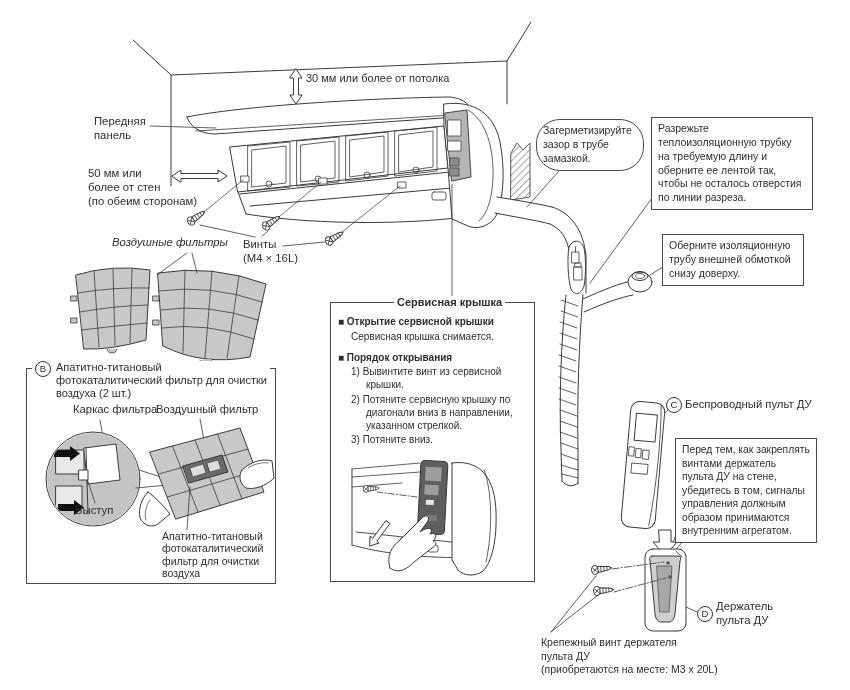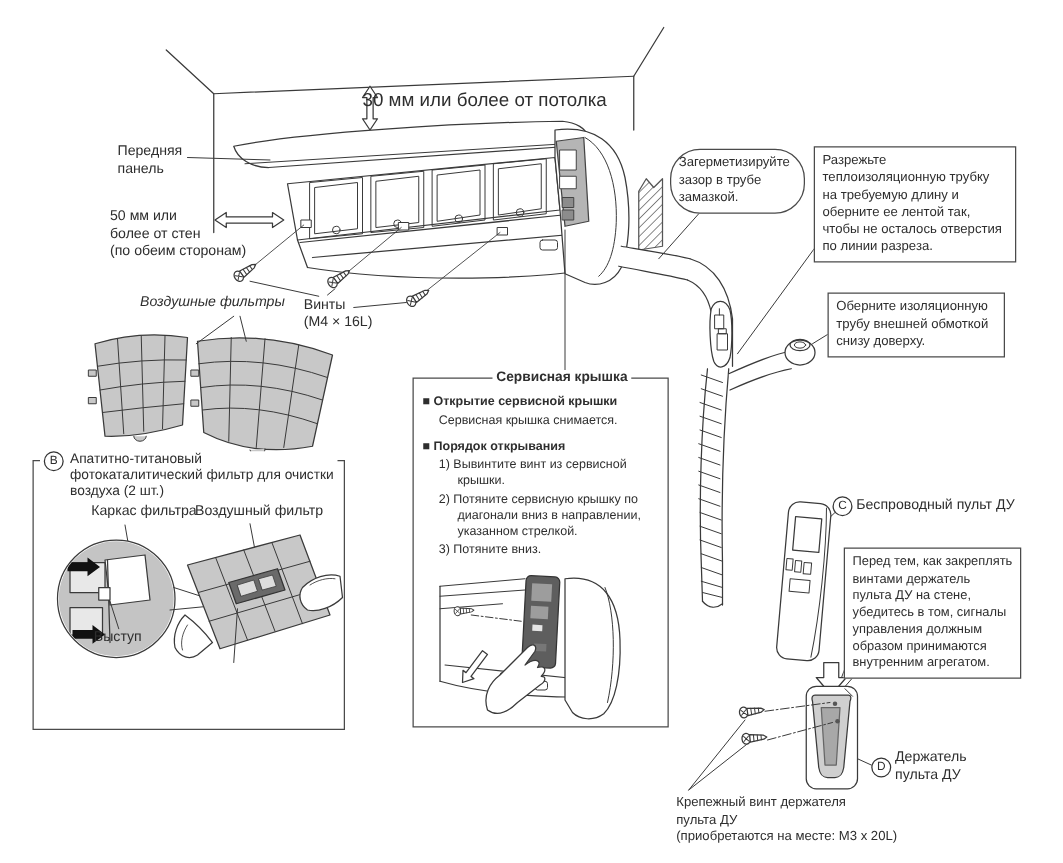--- a/index.html
+++ b/index.html
@@ -228,7 +228,7 @@
     </g>
   </svg>
 
-  <div class="lbl" style="left:290px;top:72px;font-size:15px;">30 мм или более от потолка</div>
+  <div class="lbl" style="left:306px;top:72px;font-size:11px;">30 мм или более от потолка</div>
   <div class="lbl" style="left:94px;top:115px;">Передняя
 панель</div>
   <div class="lbl" style="left:88px;top:167px;">50 мм или

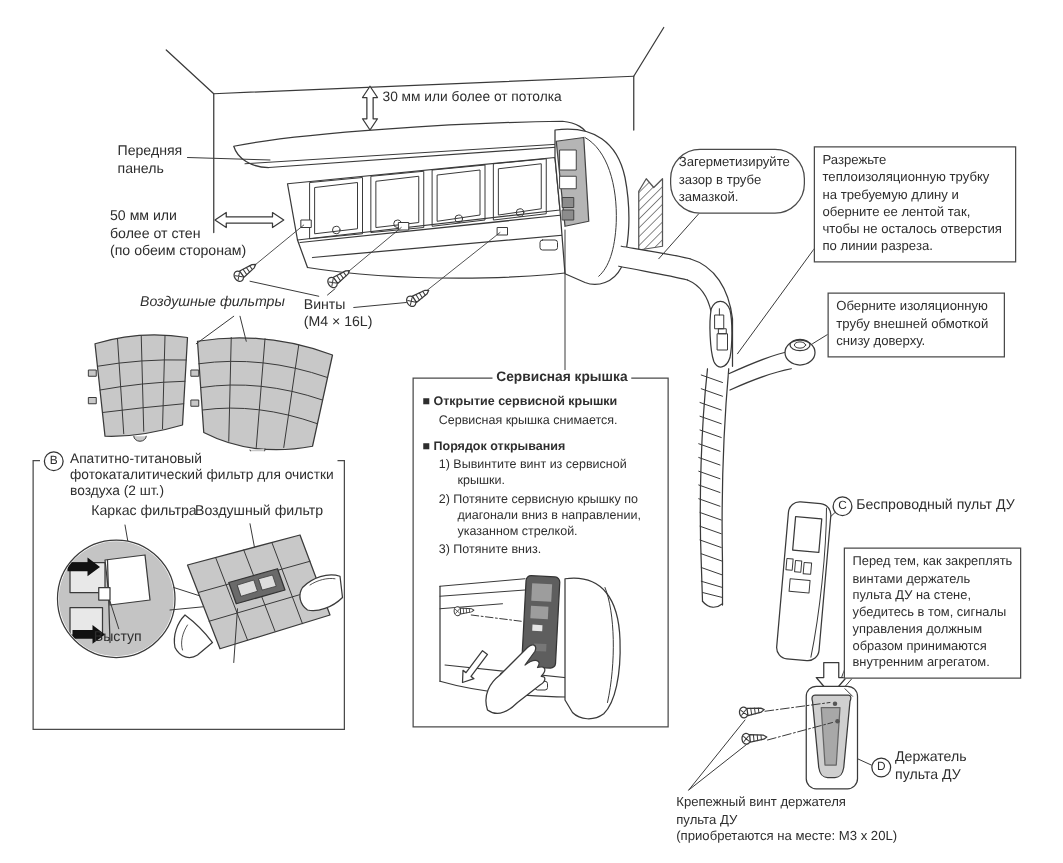--- a/index.html
+++ b/index.html
@@ -251,6 +251,10 @@
   <div class="lbl" style="left:57px;top:403px;margin-left:16px;">Каркас фильтра</div>
   <div class="lbl" style="left:156px;top:403px;">Воздушный фильтр</div>
   <div class="lbl" style="left:75px;top:504px;">Выступ</div>
+  <div class="lbl small" style="left:162px;top:530px;">Апатитно-титановый
+фотокаталитический
+фильтр для очистки
+воздуха</div>
 
   <div class="framebox" style="left:330px;top:302px;width:203px;height:278px;border-width:1px;"></div>
   <div class="boxtitle" style="left:394px;top:296px;font-weight:bold;">Сервисная крышка</div>

